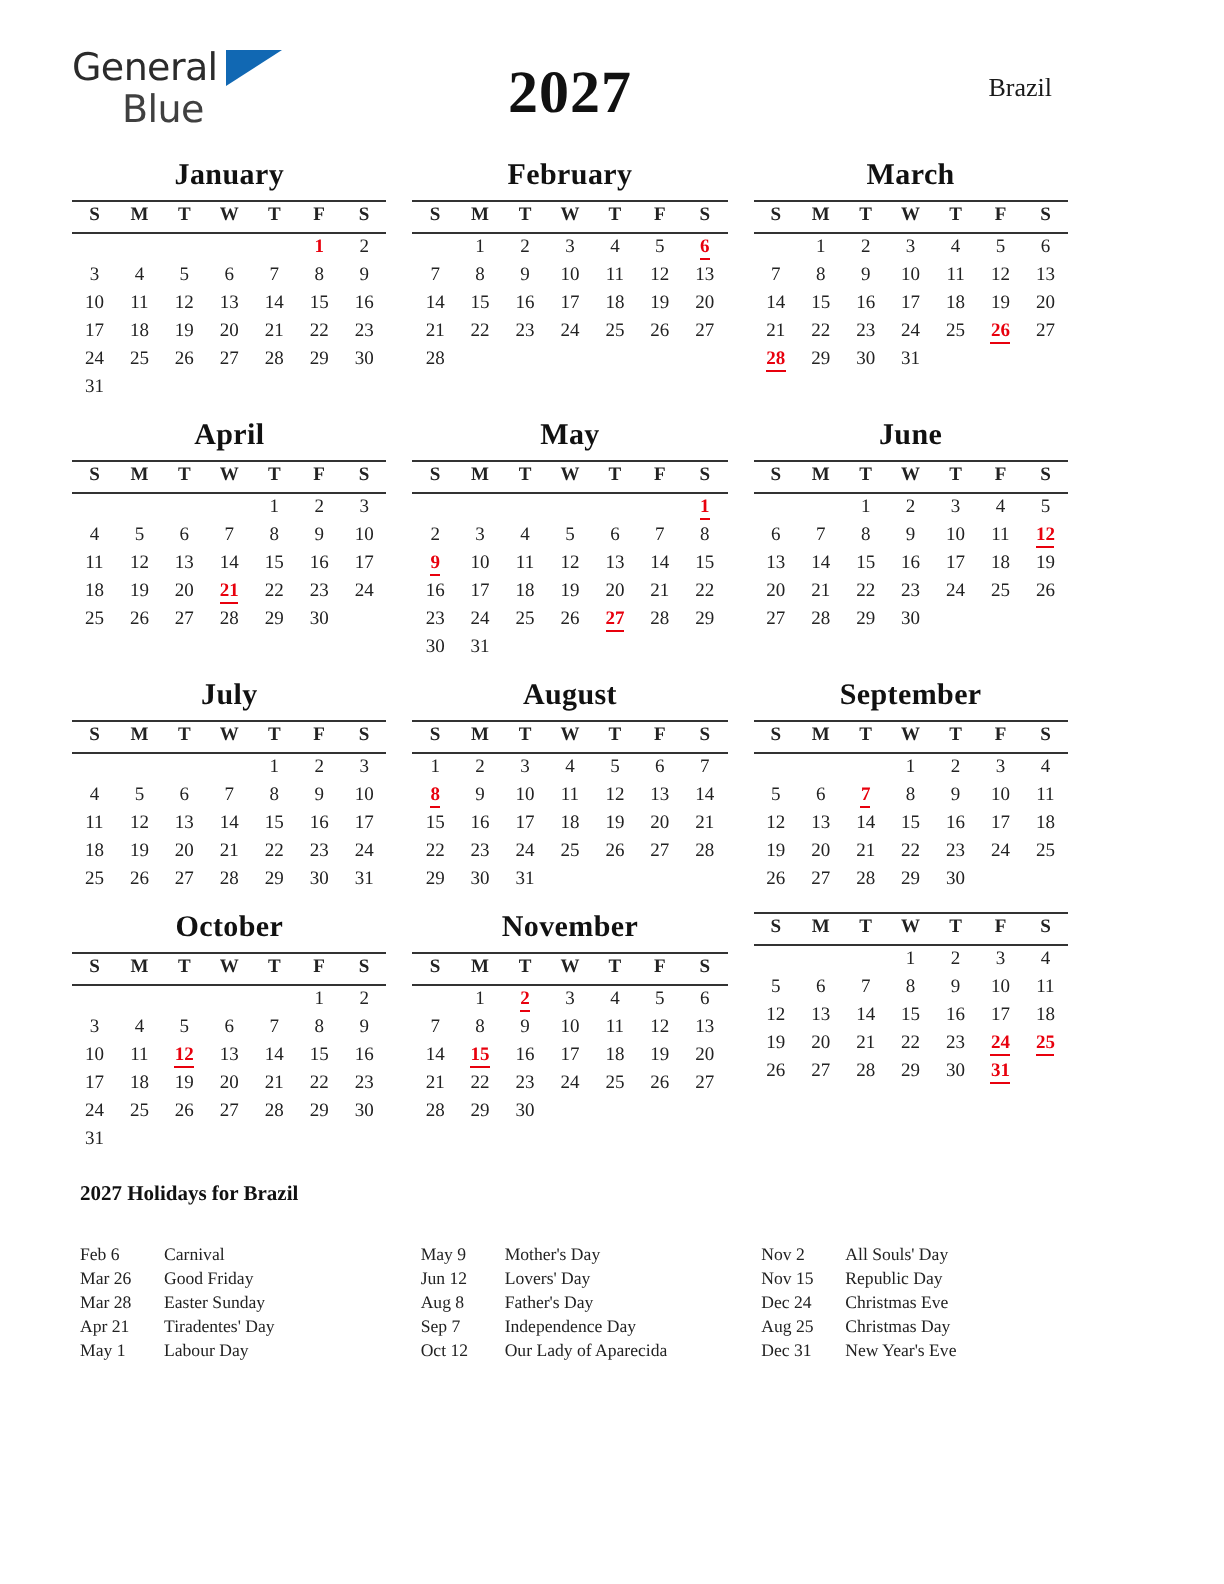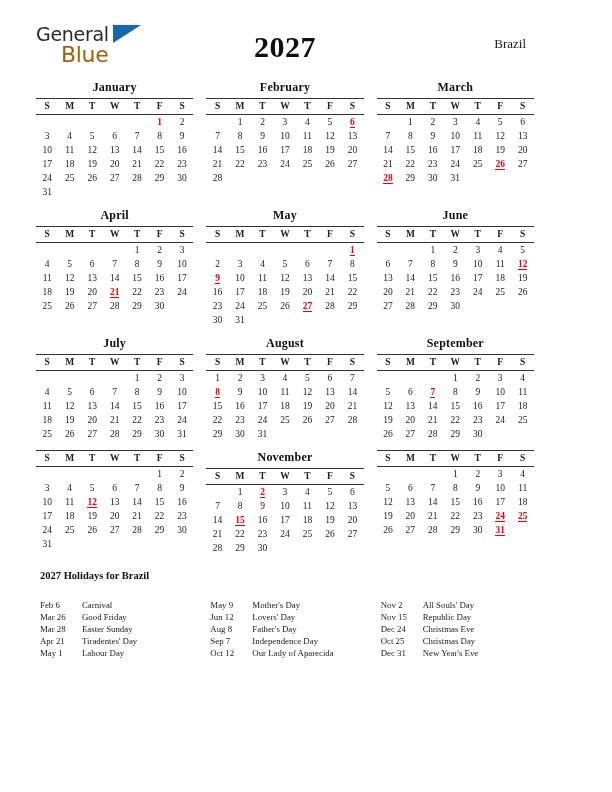--- a/index.html
+++ b/index.html
@@ -48,8 +48,8 @@
   }
   .logo-row2 {
     font-family: "DejaVu Sans", sans-serif;
-    font-size: 22px;
-    color: #a16207;
+    font-size: 19px;
+    color: #404040;
     line-height: 20px;
     letter-spacing: -0.3px;
     display: block;

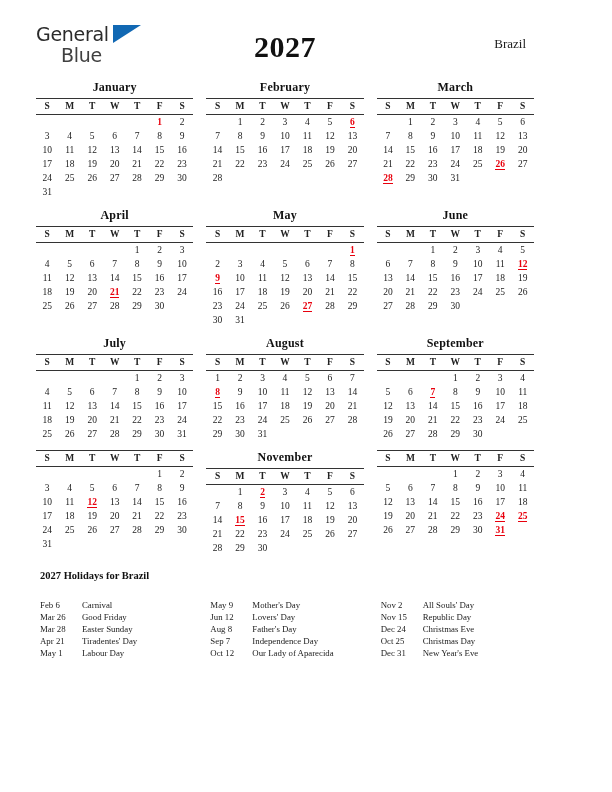--- a/index.html
+++ b/index.html
@@ -99,7 +99,7 @@
   .month-name {
     text-align: center;
     font-family: "Liberation Serif", serif;
-    font-size: 12px;
+    font-size: 15px;
     font-weight: bold;
     color: #111;
     padding-bottom: 3px;

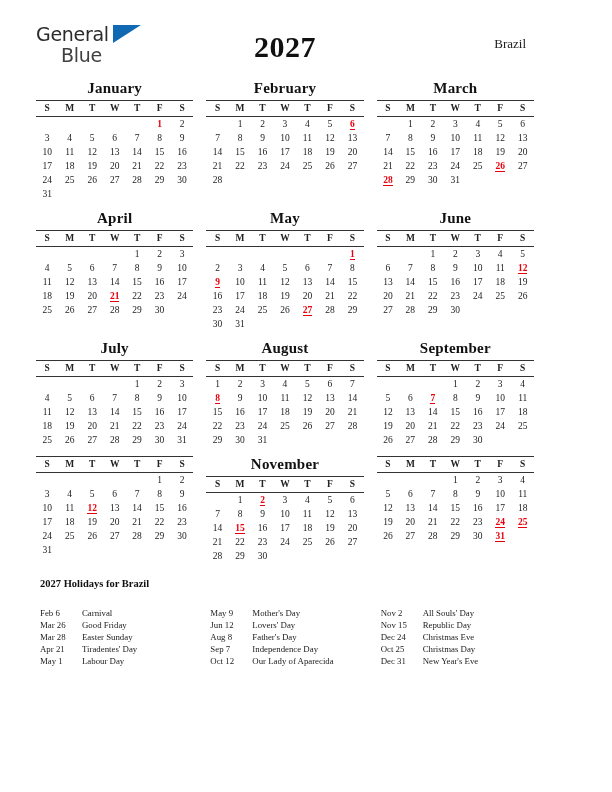--- a/index.html
+++ b/index.html
@@ -781,6 +781,7 @@
         </table>
       </div>
       <div class="month">
+        <div class="month-name">October</div>
         <table class="cal">
           <thead>
             <tr>

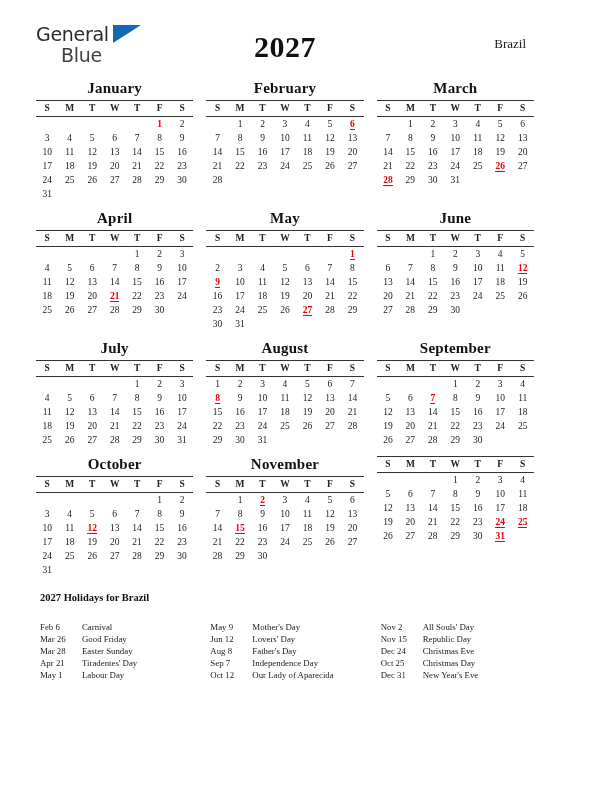--- a/index.html
+++ b/index.html
@@ -1040,7 +1040,7 @@
             <div class="legend-label">Christmas Eve</div>
           </div>
           <div class="legend-row">
-            <div class="legend-date">Oct 25</div>
+            <div class="legend-date">Aug 25</div>
             <div class="legend-label">Christmas Day</div>
           </div>
           <div class="legend-row">

